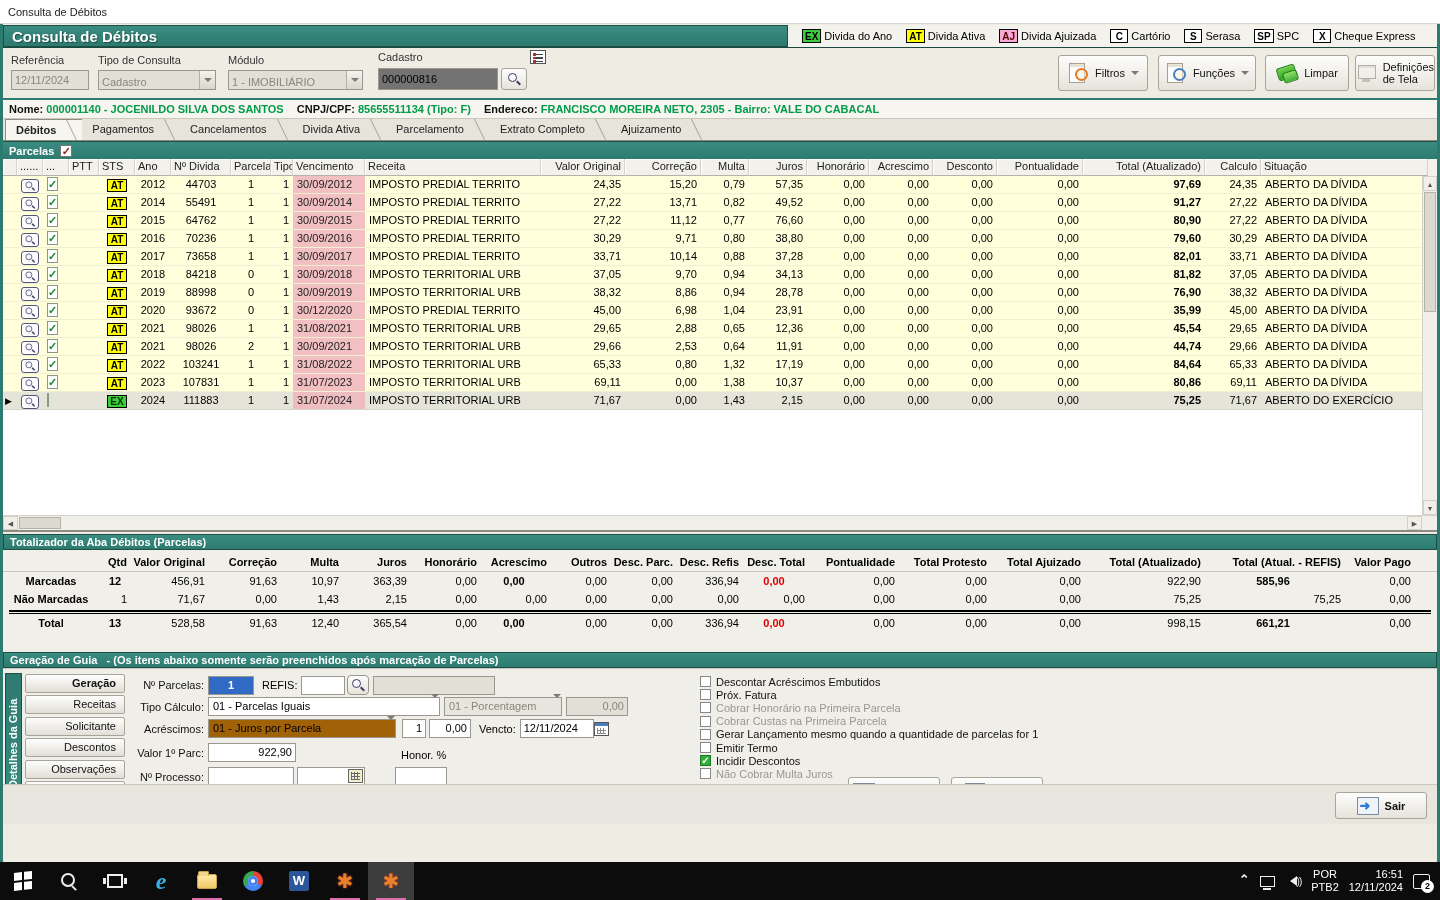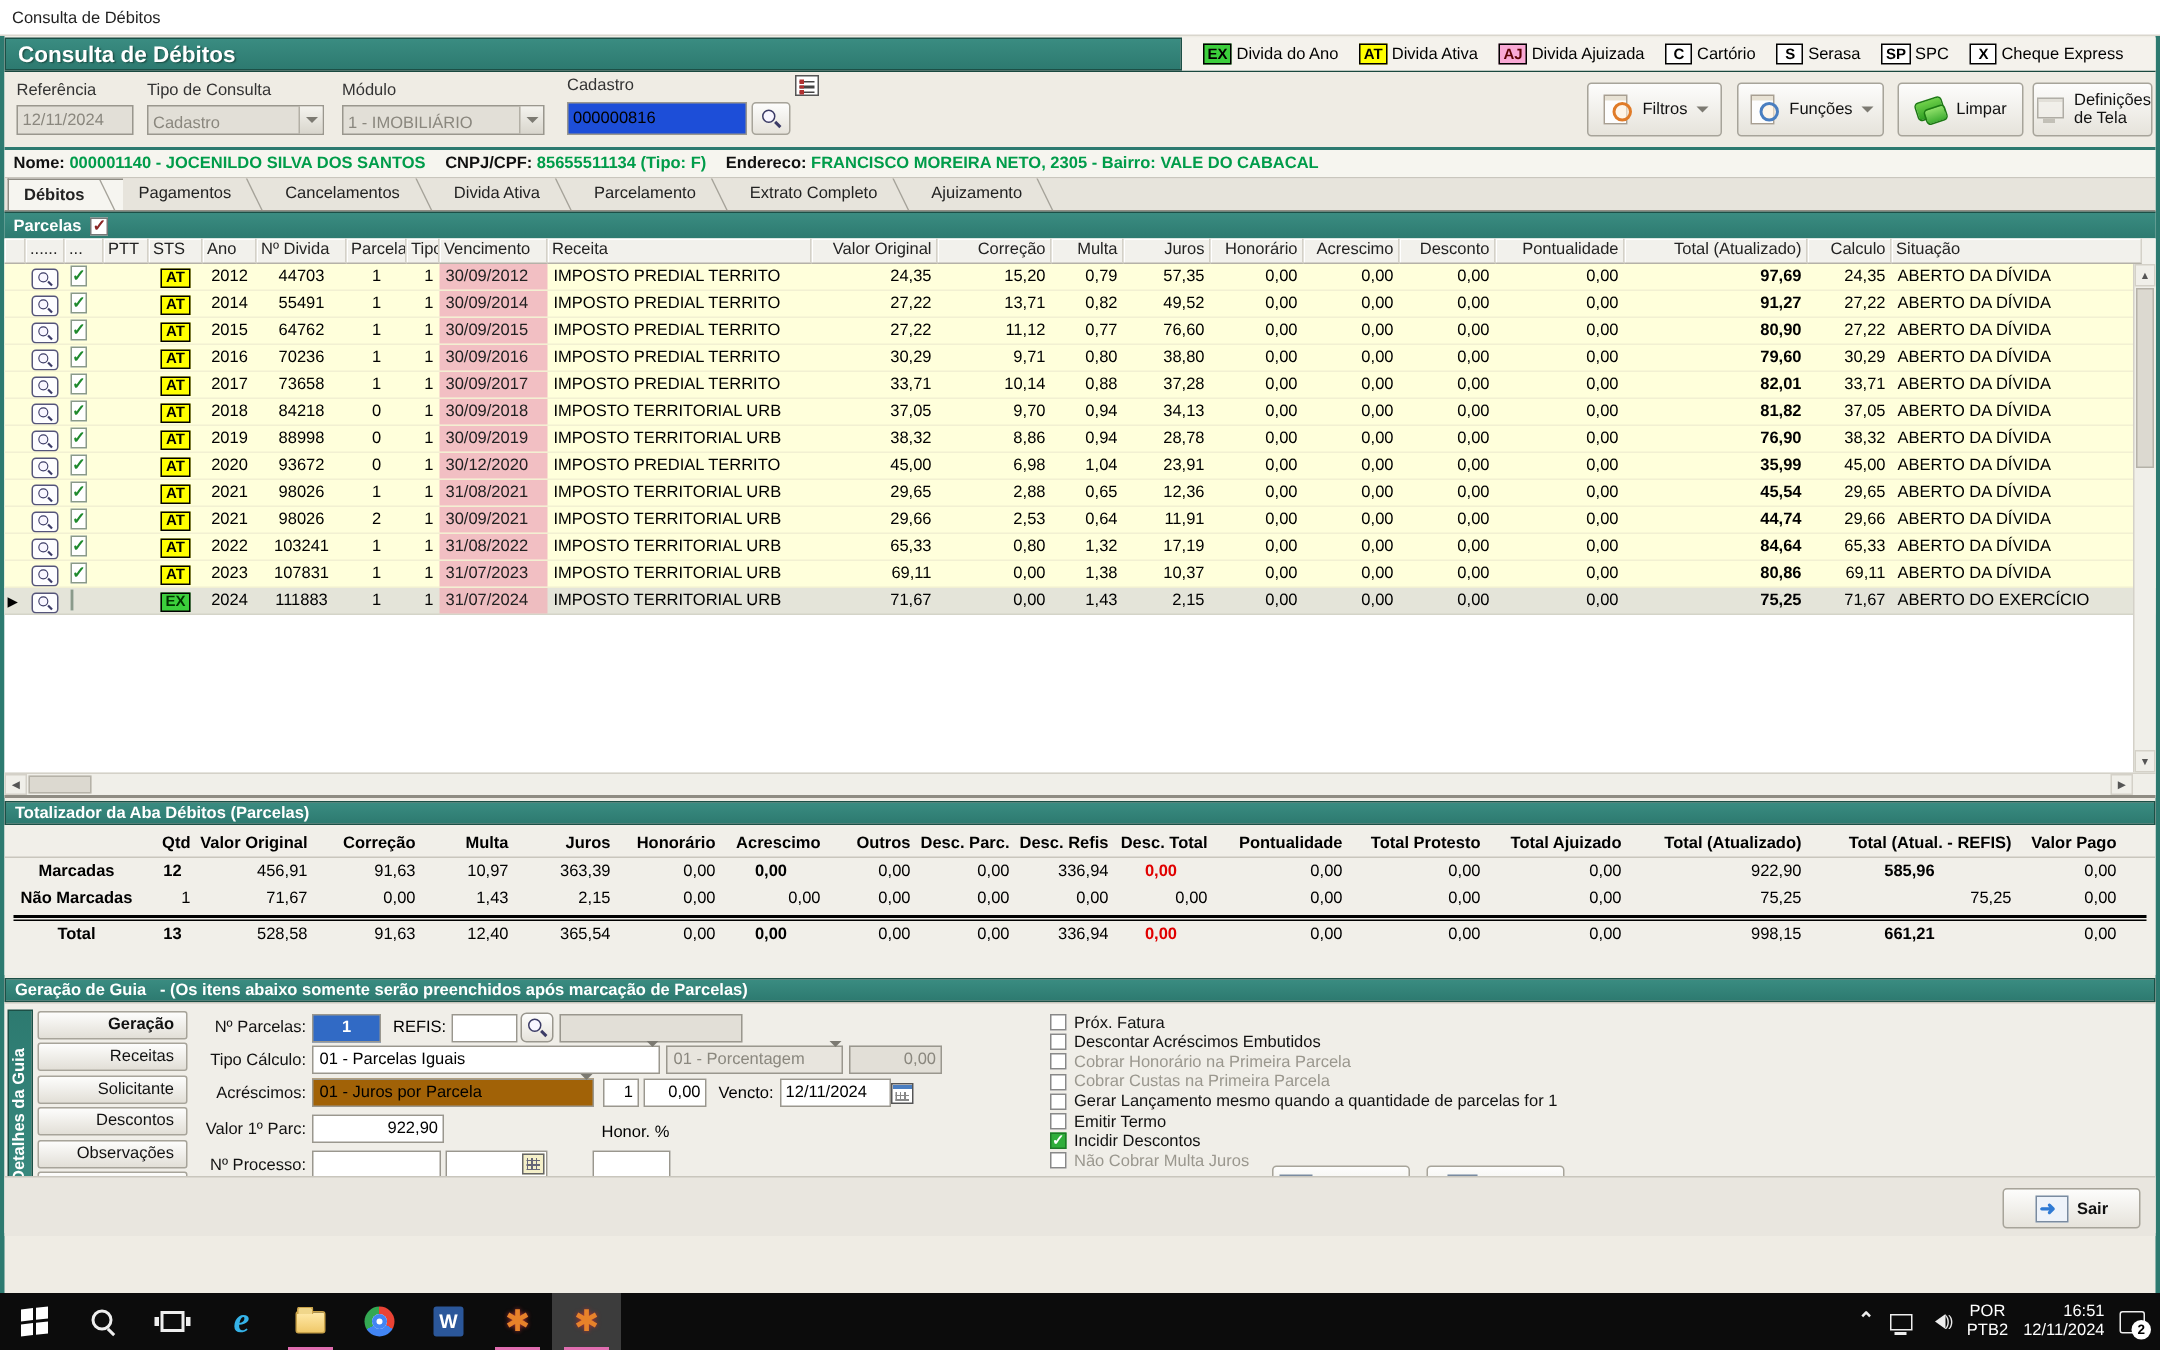--- a/index.html
+++ b/index.html
@@ -21,7 +21,7 @@
   
   .filterbar { position:absolute; top:24px; left:0; right:0; height:52px; background:#efece4; border-bottom:2px solid #2d7a70; }
   .f-label { position:absolute; font-size:11px; color:#333; }
-  .inp { position:absolute; height:20px; font-size:11px; border:1px solid #9a978e; background:#1d4ed8; color:#000; padding:0 3px; line-height:18px; }
+  .inp { position:absolute; height:20px; font-size:11px; border:1px solid #9a978e; background:#737373; color:#000; padding:0 3px; line-height:18px; }
   .inp.dis { background:#e2dfd7; color:#8a877e; }
   .combo { display:flex; }
   .combo .arrowbox { width:16px; height:18px; background:linear-gradient(#f4f3ee,#d9d6cd); border-left:1px solid #b3b0a6; display:flex; align-items:center; justify-content:center; }

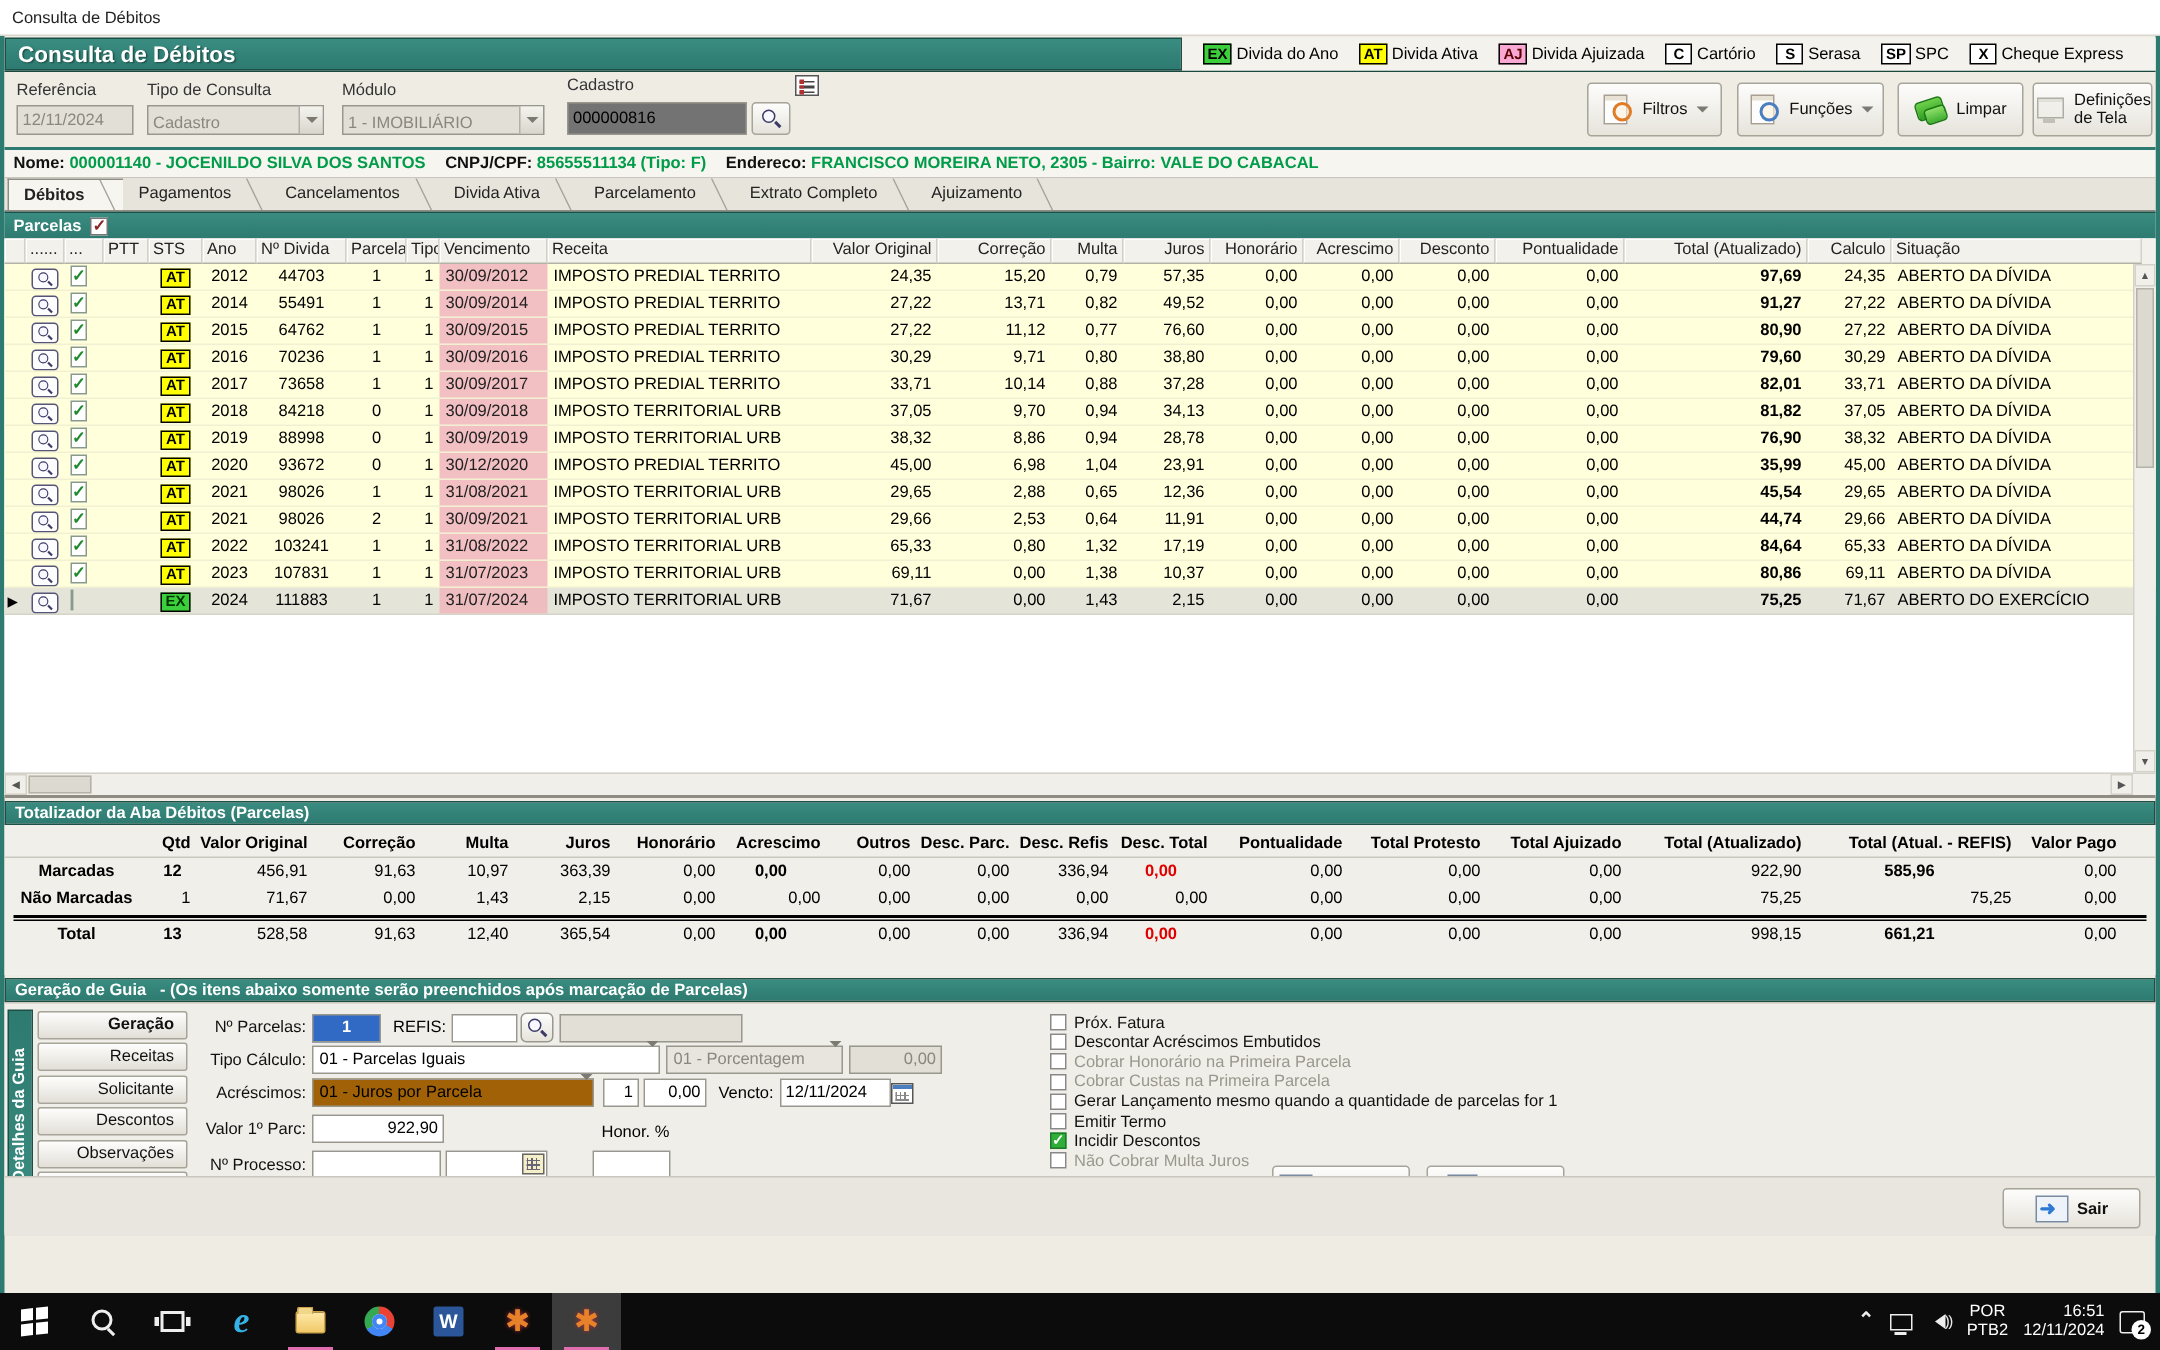--- a/index.html
+++ b/index.html
@@ -852,11 +852,11 @@
         <div class="gchecks" id="gchecks">
             <div class="gcrow">
               <span class="gcb"></span>
-              <span>Próx. Fatura</span>
+              <span>Descontar Acréscimos Embutidos</span>
             </div>
             <div class="gcrow">
               <span class="gcb"></span>
-              <span>Descontar Acréscimos Embutidos</span>
+              <span>Próx. Fatura</span>
             </div>
             <div class="gcrow dis">
               <span class="gcb"></span>

